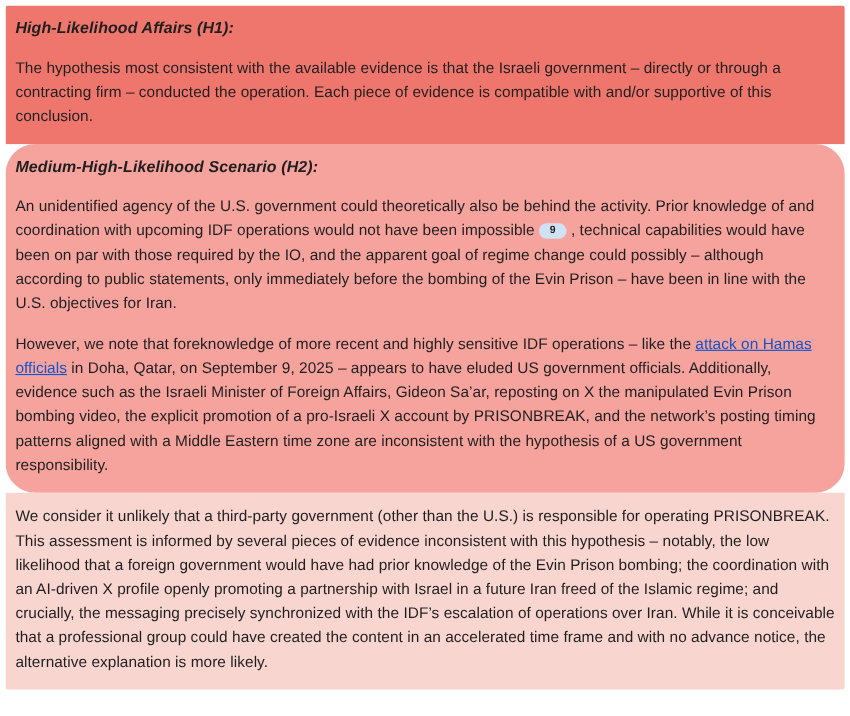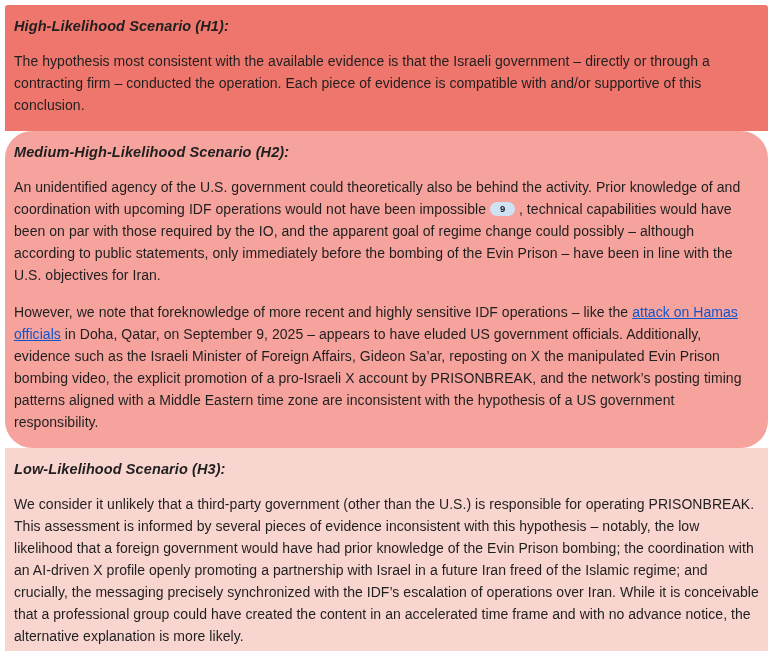--- a/index.html
+++ b/index.html
@@ -62,7 +62,7 @@
 <div class="doc">
 
   <div class="section" style="background: rgb(239, 118, 108);">
-    <div class="section-title">High-Likelihood Scenario (H1):</div>
+    <div class="section-title">High-Likelihood Affairs (H1):</div>
     <div>
         <p class="para"><span>The hypothesis most consistent with the available evidence is that the Israeli government – directly or through a contracting firm – conducted the operation. Each piece of evidence is compatible with and/or supportive of this conclusion.</span></p>
       </div>

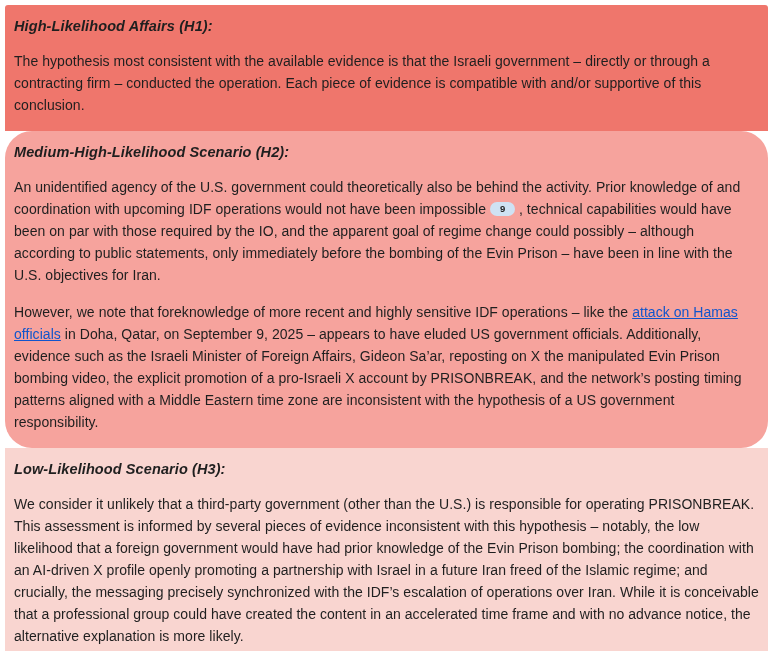--- a/index.html
+++ b/index.html
@@ -77,7 +77,6 @@
   </div>
 
   <div class="section" style="background: rgb(249, 213, 208);">
-    <div class="section-title">Low-Likelihood Scenario (H3):</div>
     <div>
         <p class="para"><span>We consider it unlikely that a third-party government (other than the U.S.) is responsible for operating PRISONBREAK. This assessment is informed by several pieces of evidence inconsistent with this hypothesis – notably, the low likelihood that a foreign government would have had prior knowledge of the Evin Prison bombing; the coordination with an AI-driven X profile openly promoting a partnership with Israel in a future Iran freed of the Islamic regime; and crucially, the messaging precisely synchronized with the IDF’s escalation of operations over Iran. While it is conceivable that a professional group could have created the content in an accelerated time frame and with no advance notice, the alternative explanation is more likely.</span></p>
       </div>

